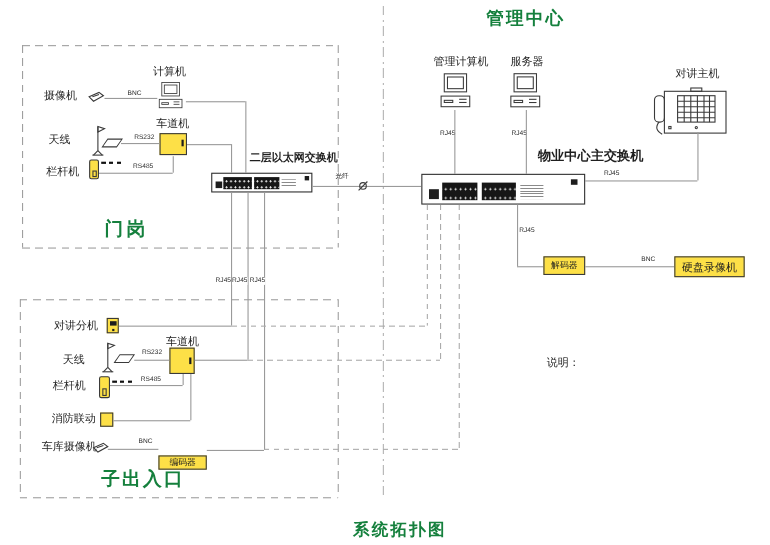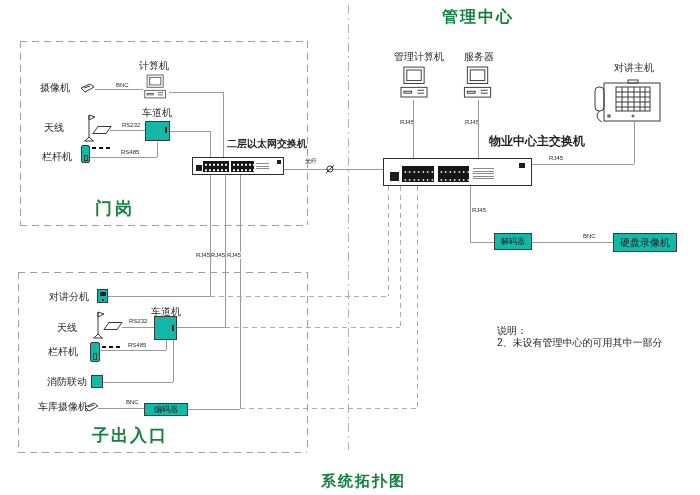--- a/index.html
+++ b/index.html
@@ -15,7 +15,7 @@
   .hd2{position:absolute;height:1px;background:repeating-linear-gradient(90deg,#9f9f9f 0 7px,transparent 7px 12px);}
   .vd2{position:absolute;width:1px;background:repeating-linear-gradient(180deg,#9f9f9f 0 7px,transparent 7px 12px);}
   .vdd{position:absolute;width:1px;background:repeating-linear-gradient(180deg,#b2b2b2 0 9px,transparent 9px 13px,#b2b2b2 13px 15px,transparent 15px 19px);}
-  .devbox{position:absolute;background:#14b8a6;border:1px solid #3a3a3a;box-sizing:border-box;}
+  .devbox{position:absolute;background:#fde047;border:1px solid #3a3a3a;box-sizing:border-box;}
   .switch{position:absolute;background:#fff;border:1.5px solid #2f2f2f;box-sizing:border-box;}
   .pb{position:absolute;background-color:#161616;background-image:radial-gradient(circle,#fff 0.7px,transparent 1.1px);}
   .hatch{position:absolute;background:repeating-linear-gradient(180deg,#8a8a8a 0 1px,transparent 1px 2.6px);}

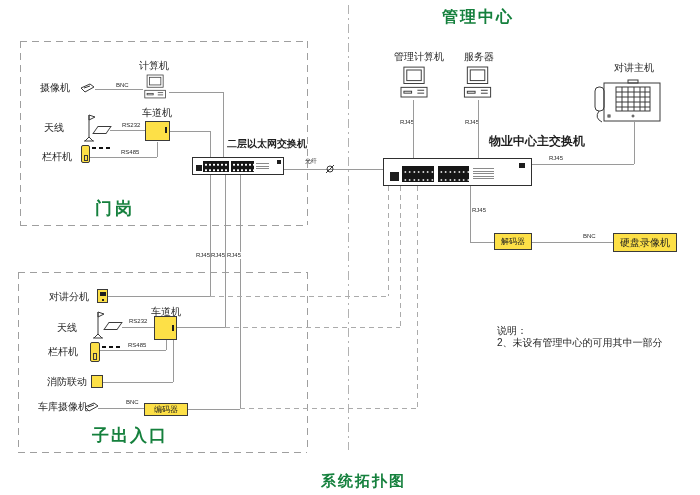--- a/index.html
+++ b/index.html
@@ -249,7 +249,6 @@
 
   <div style="position:absolute;left:497px;top:325px;width:180px;font-size:10px;line-height:11.5px;">
     <div>说明：</div>
-    <div>2、未设有管理中心的可用其中一部分</div>
   </div>
 
   <div class="big" style="left:321px;top:472px;font-size:15px;letter-spacing:2px;">系统拓扑图</div>

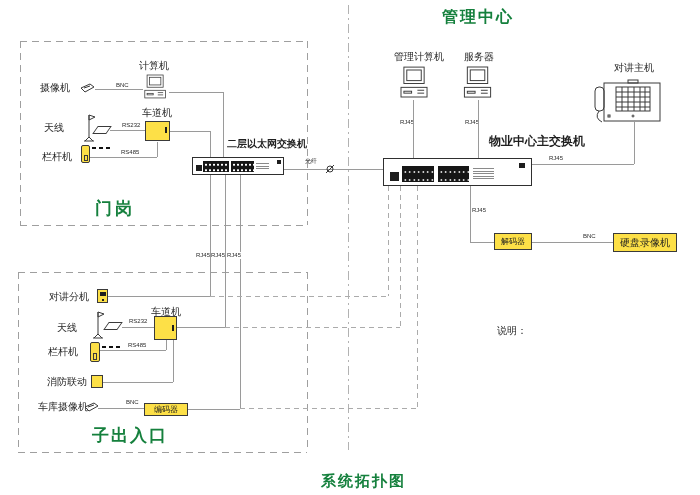--- a/index.html
+++ b/index.html
@@ -240,7 +240,7 @@
   </svg>
   <div class="tag" style="left:126px;top:399px;">BNC</div>
   <div class="hl" style="left:98px;top:408px;width:46px;"></div>
-  <div class="devbox ctr" style="left:144px;top:403px;width:44px;height:13px;">
+  <div class="devbox ctr" style="left:144px;top:414px;width:44px;height:13px;">
     <span style="font-size:8px;">编码器</span>
   </div>
   <div class="hl" style="left:188px;top:409px;width:52px;"></div>

